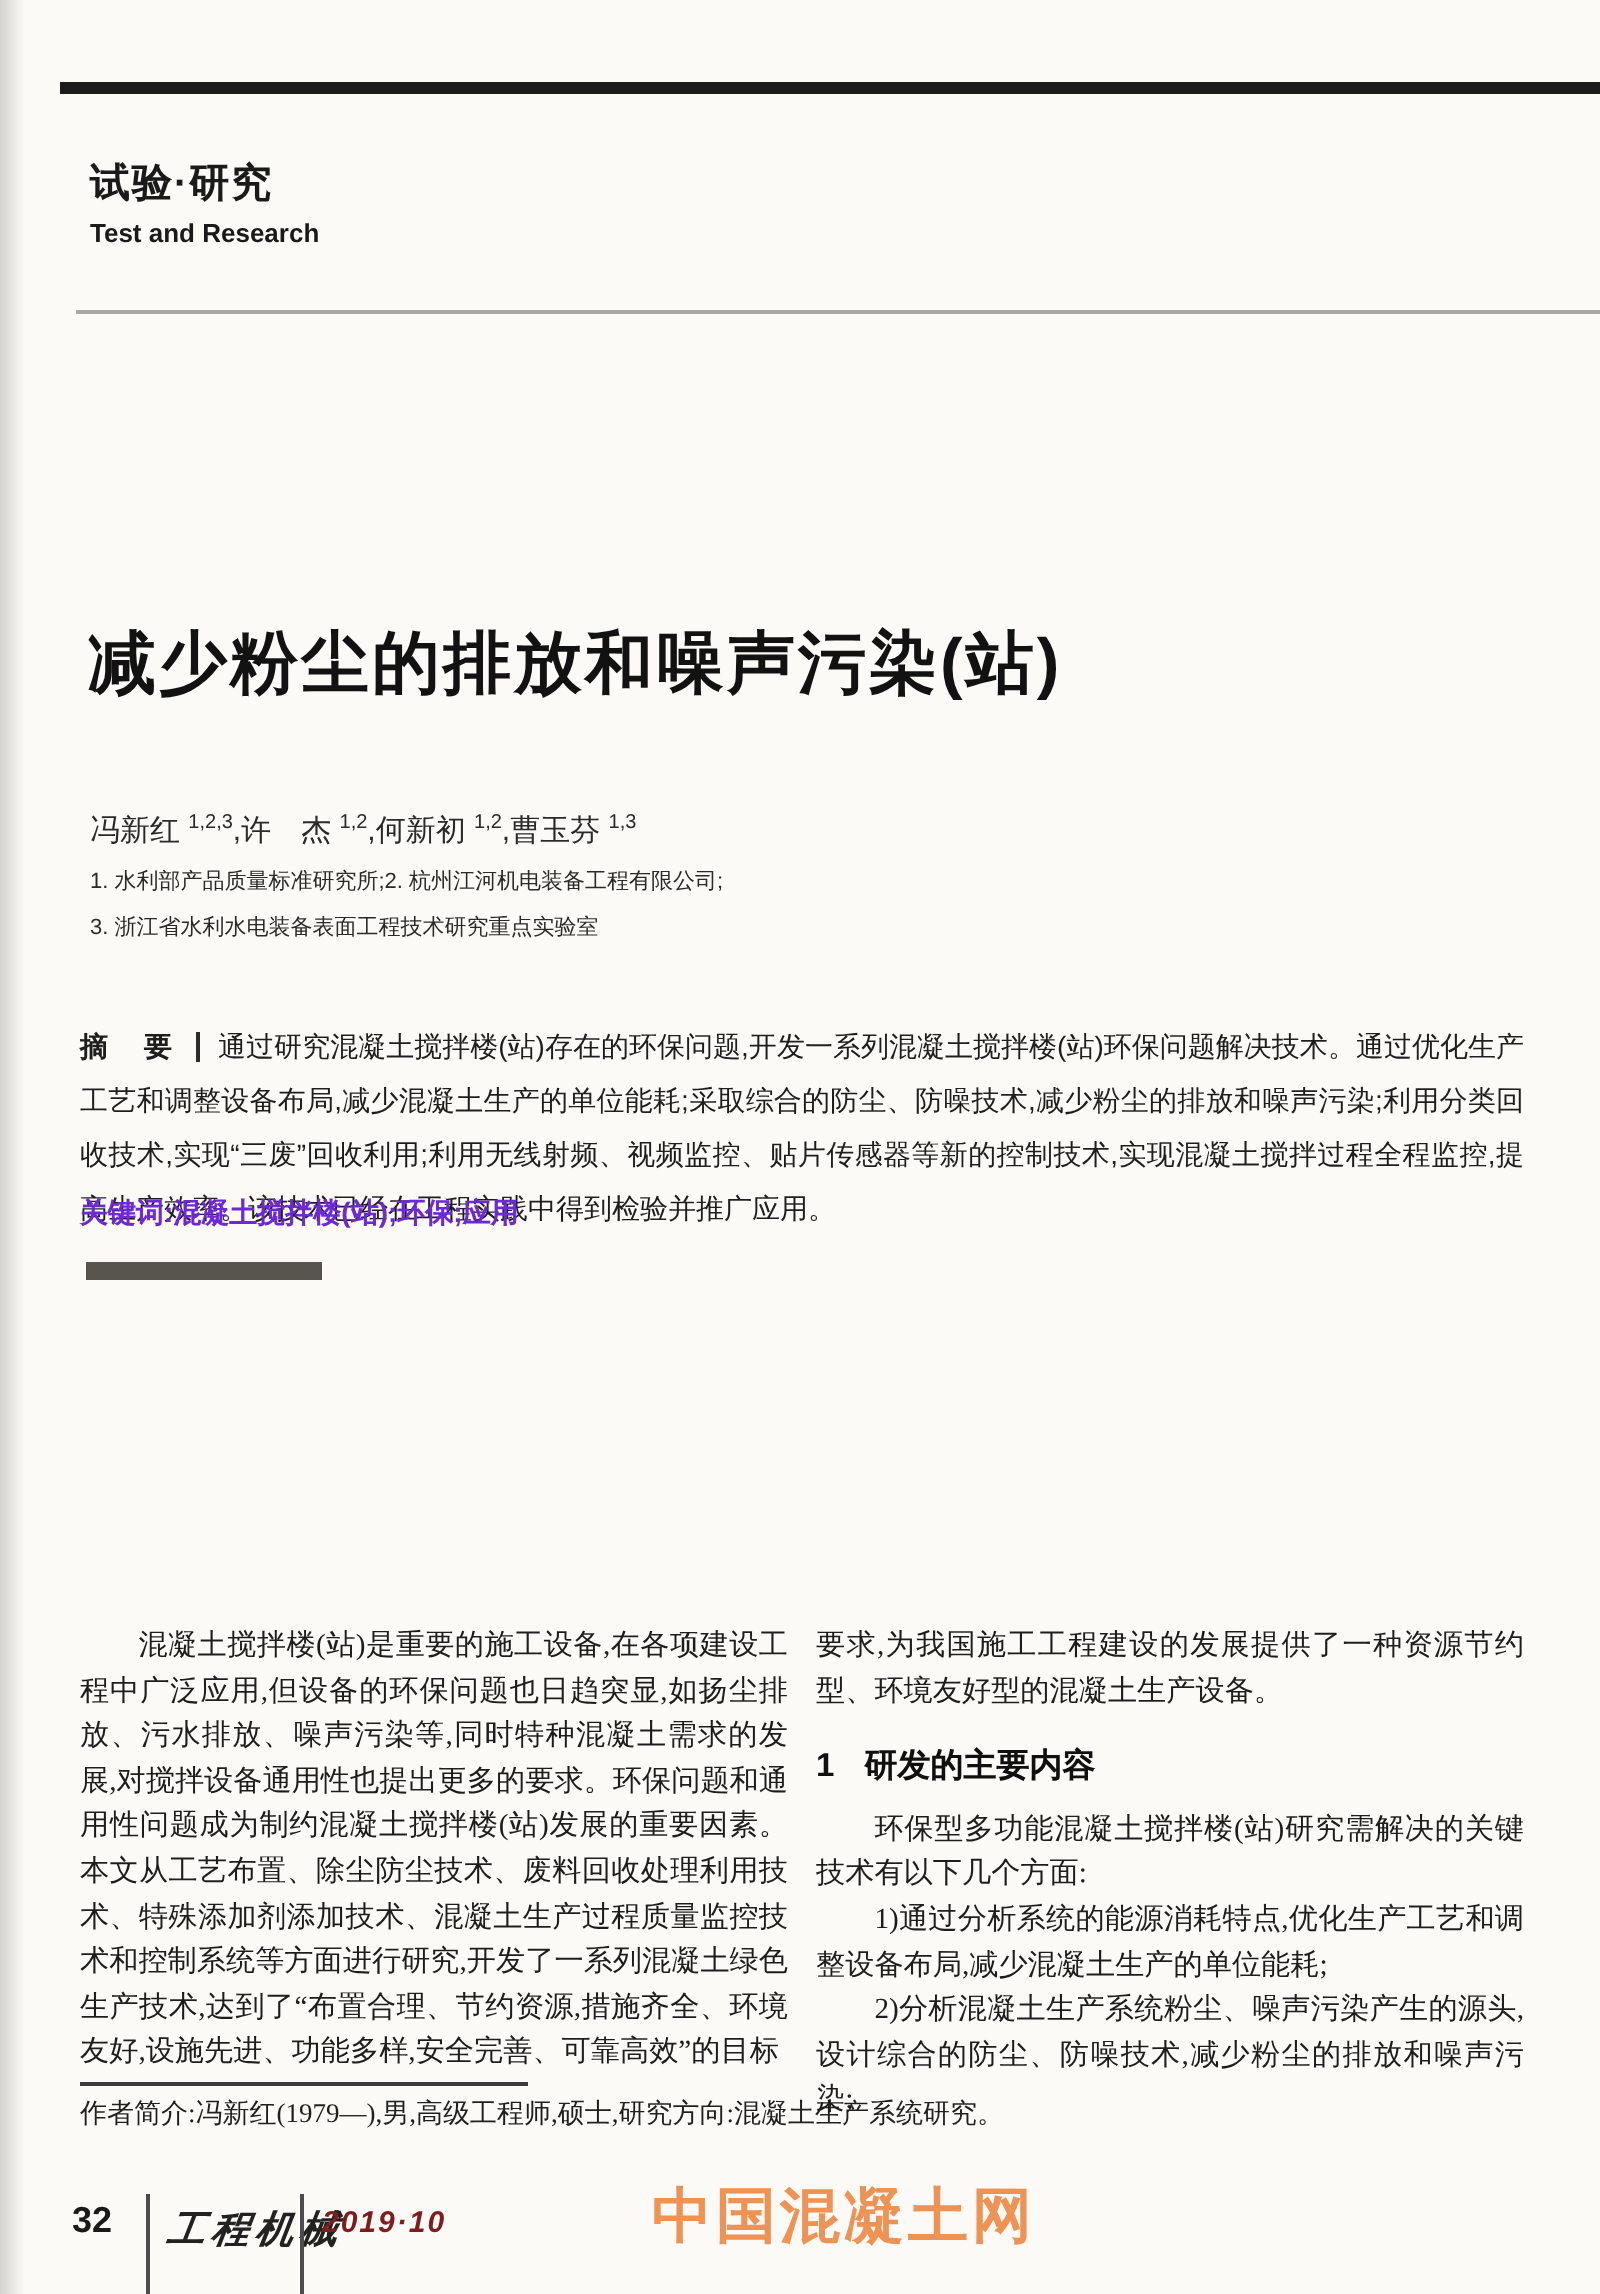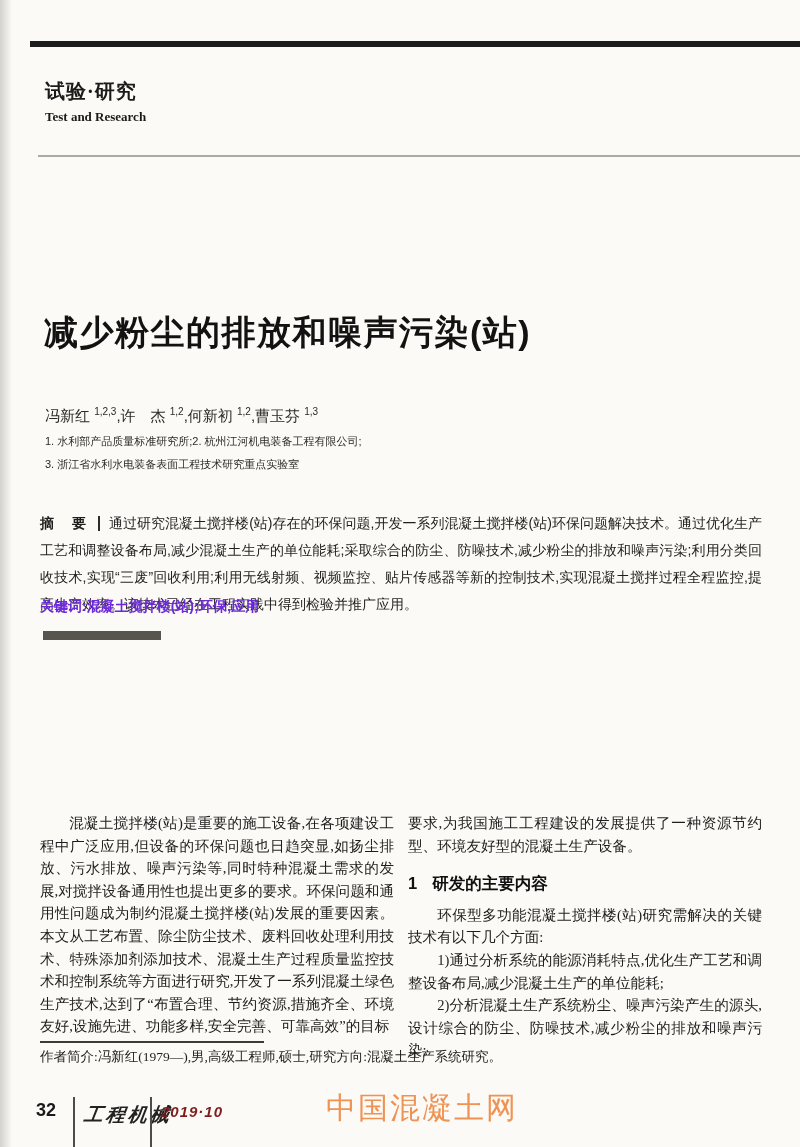--- a/index.html
+++ b/index.html
@@ -16,7 +16,7 @@
   }
   .top-bar { position:absolute; left:30px; right:0; top:41px; height:6px; background:#1c1c1c; }
 
-  .section { position:absolute; left:45px; top:78px;font-family:Liberation Serif, serif; }
+  .section { position:absolute; left:45px; top:78px; }
   .section-zh { font-size:20px; font-weight:bold; letter-spacing:1px; color:#1a1a1a; }
   .section-en { font-size:13px; font-weight:bold; margin-top:4px; color:#1a1a1a; }
 

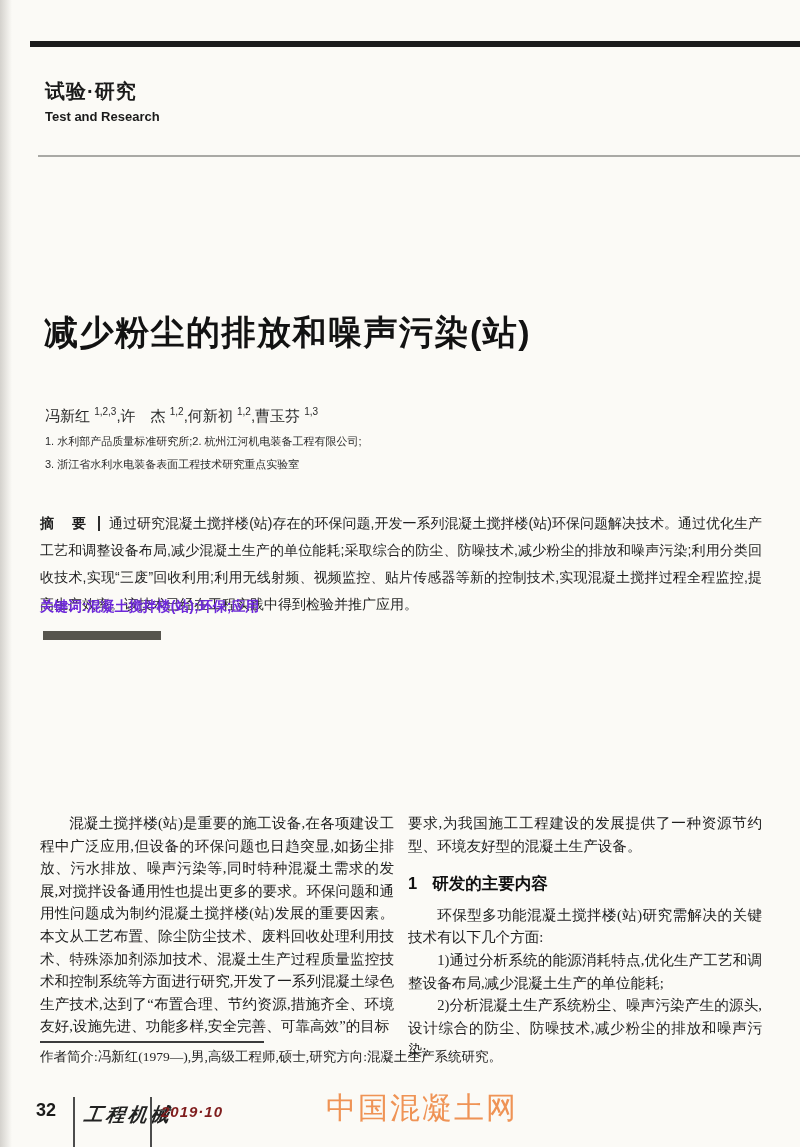--- a/index.html
+++ b/index.html
@@ -82,7 +82,7 @@
 
   .watermark {
     position:absolute; left:326px; top:1088px;
-    font-size:30px; letter-spacing:2px; font-weight:400;
+    font-size:30px; letter-spacing:2px; font-weight:700;
   }
 </style>
 </head>

